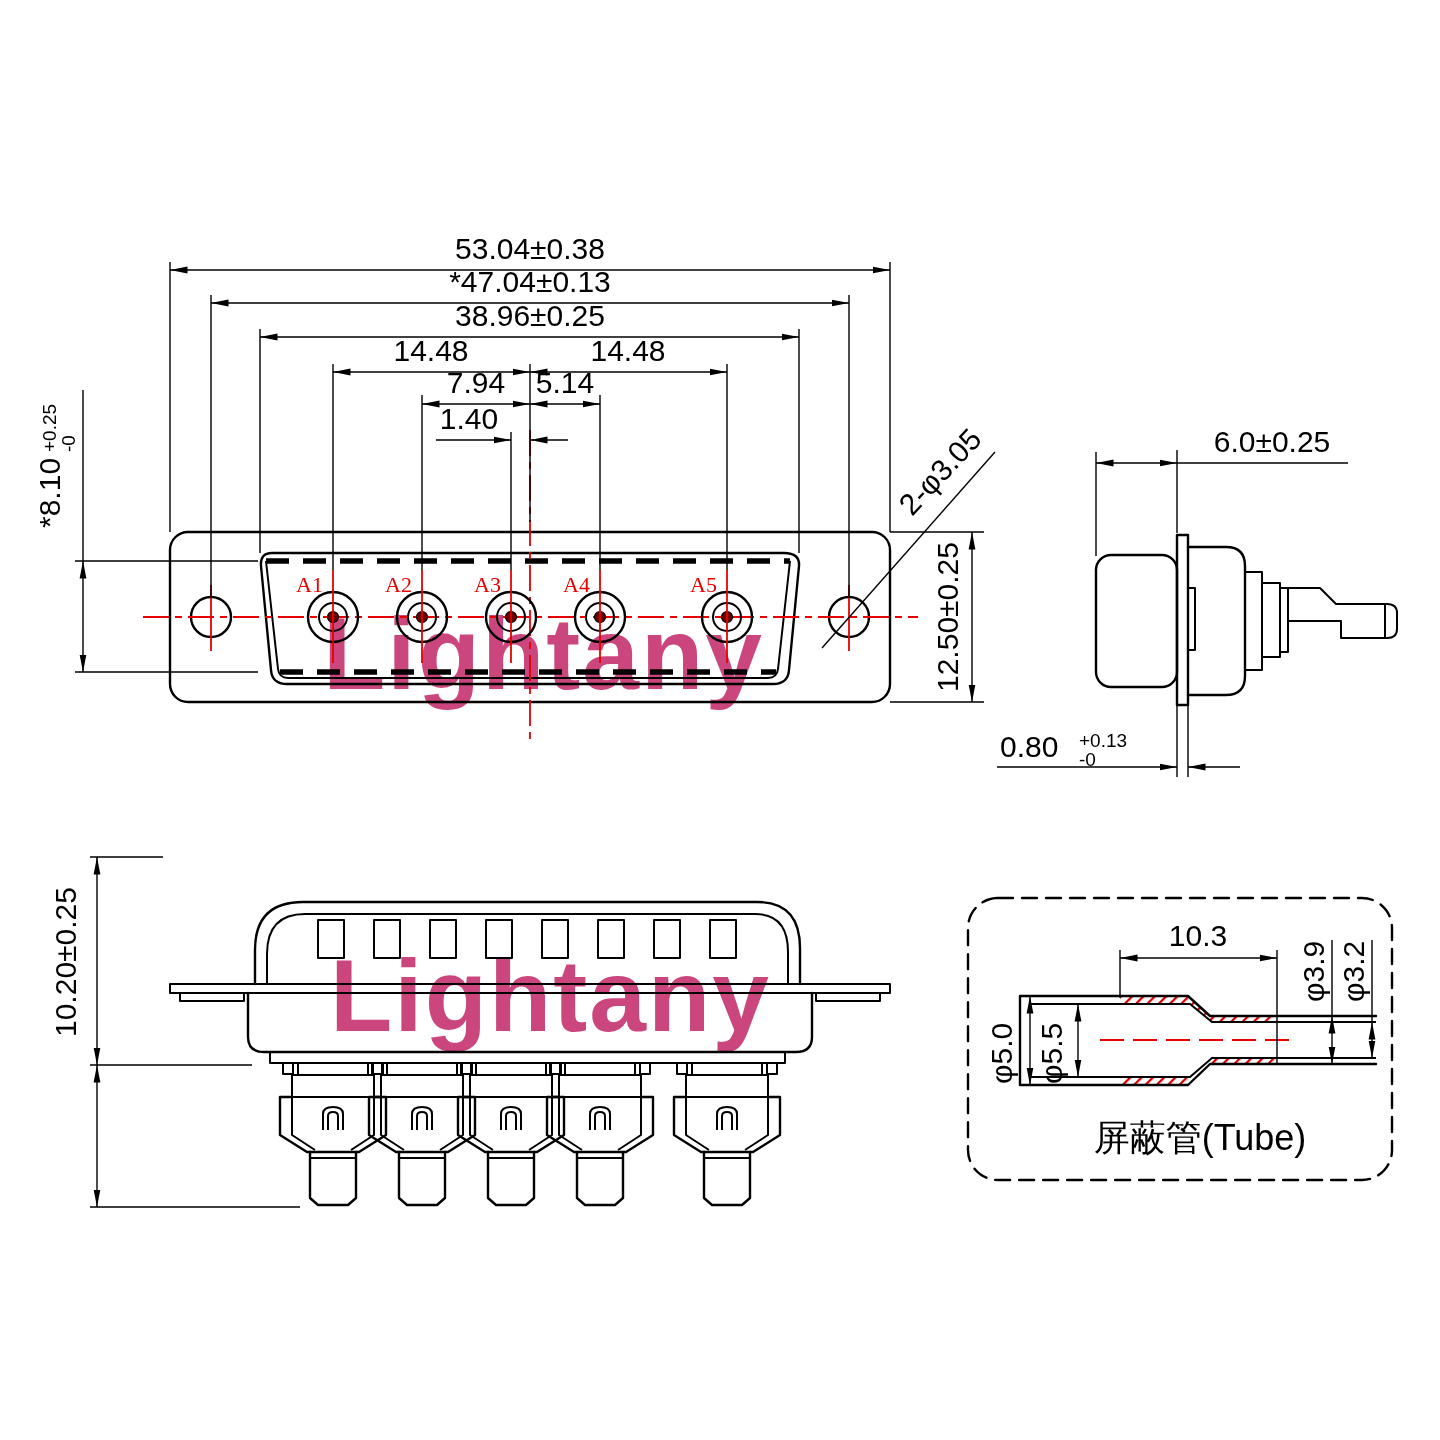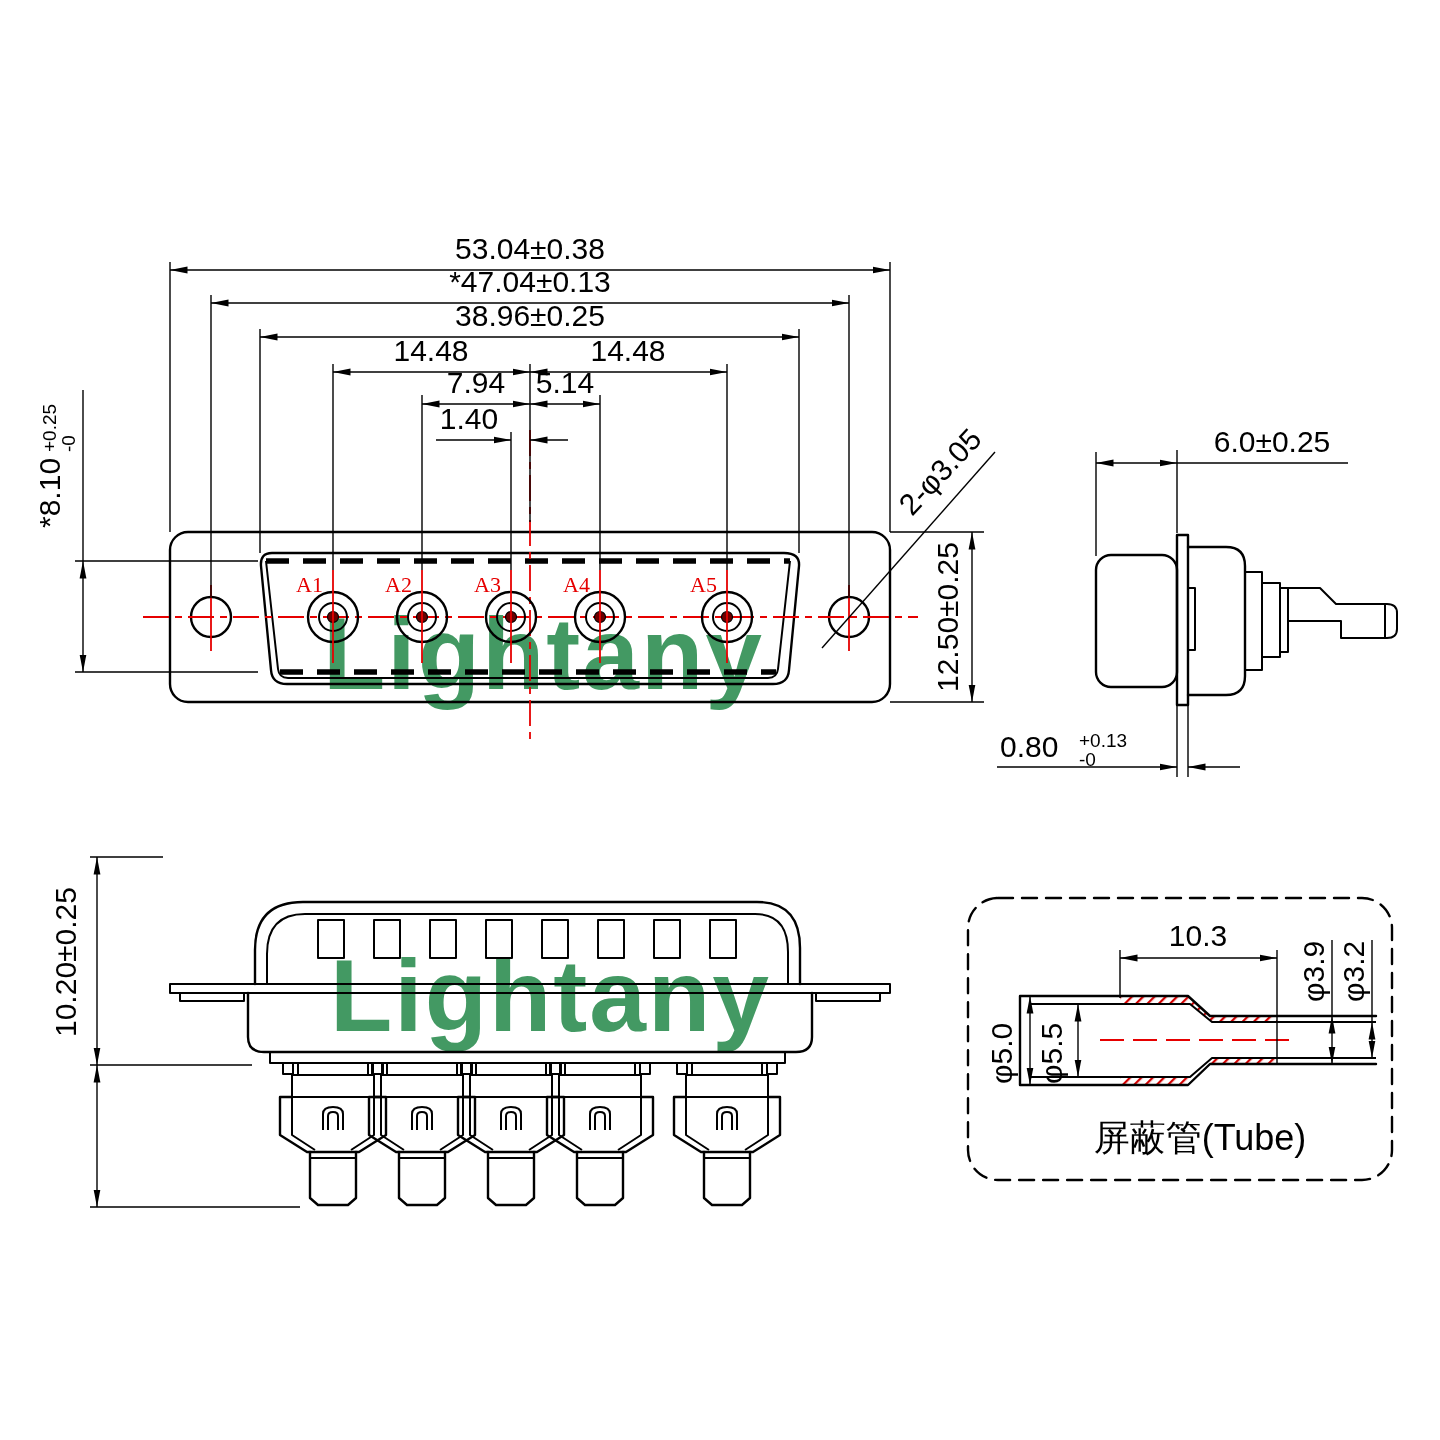--- a/index.html
+++ b/index.html
@@ -6,7 +6,7 @@
   #canvas{position:relative;width:1440px;height:1440px;background:#fff;overflow:hidden;
           font-family:"Liberation Sans",sans-serif;}
   .wm{position:absolute;font-weight:bold;font-size:102px;letter-spacing:2px;
-      color:#15803d;opacity:.8;white-space:nowrap;z-index:0;
+      color:#be185d;opacity:.8;white-space:nowrap;z-index:0;
       font-family:"Liberation Sans",sans-serif;}
   svg{position:absolute;left:0;top:0;z-index:1;}
   

